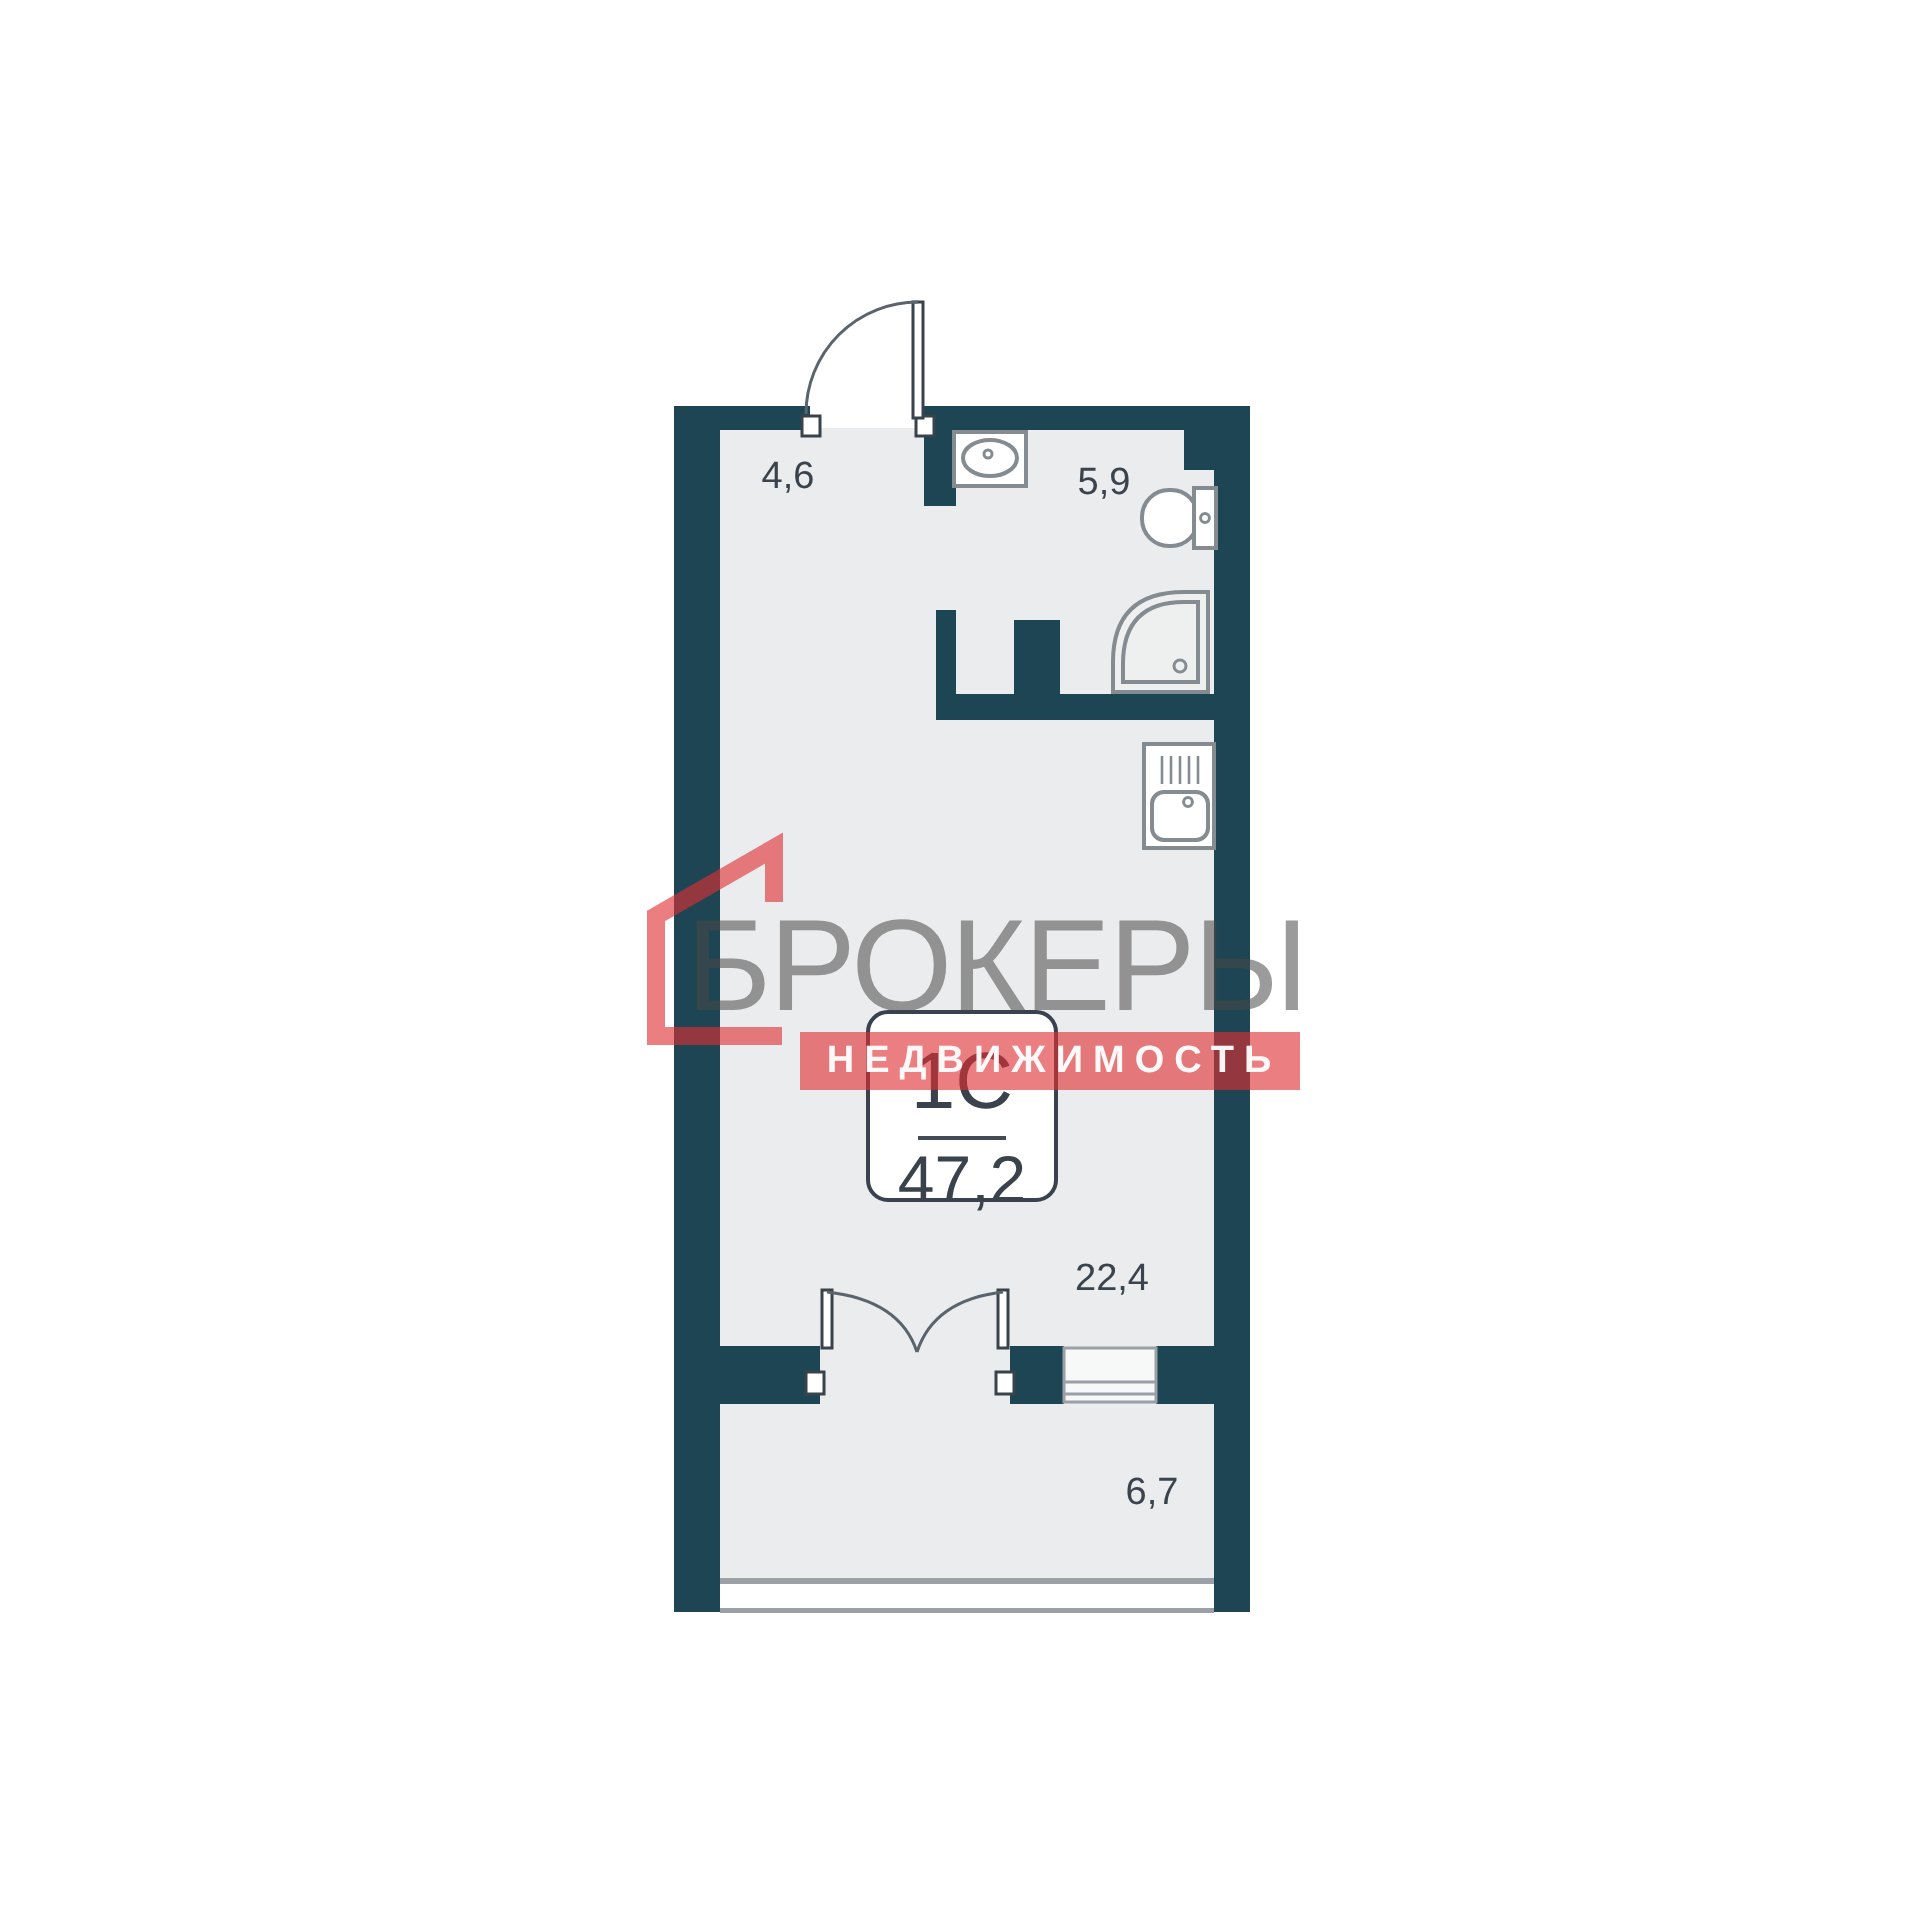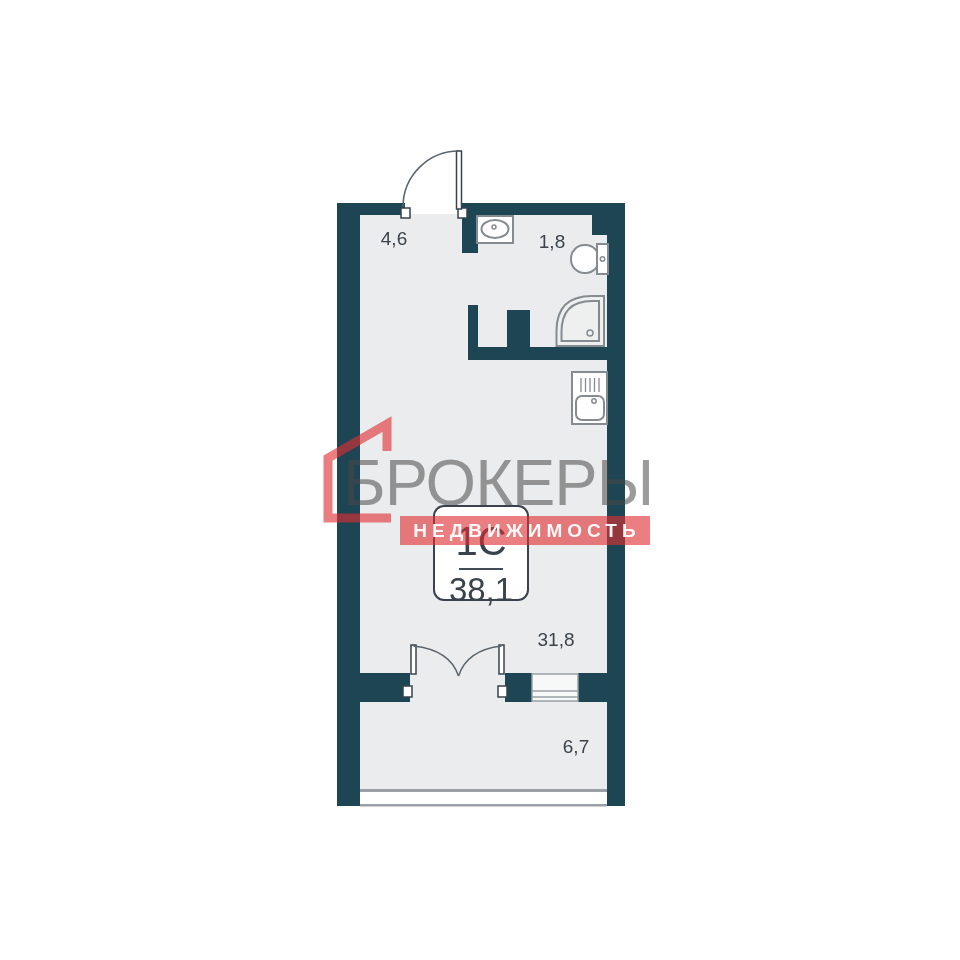--- a/index.html
+++ b/index.html
@@ -125,7 +125,7 @@
   </svg>
 
   <div class="room-label" style="left:394px;top:239px;">4,6</div>
-  <div class="room-label" style="left:552px;top:242px;">1,8</div>
+  <div class="room-label" style="left:552px;top:242px;">5,9</div>
   <div class="room-label" style="left:556px;top:640px;">31,8</div>
   <div class="room-label" style="left:576px;top:747px;">6,7</div>
 

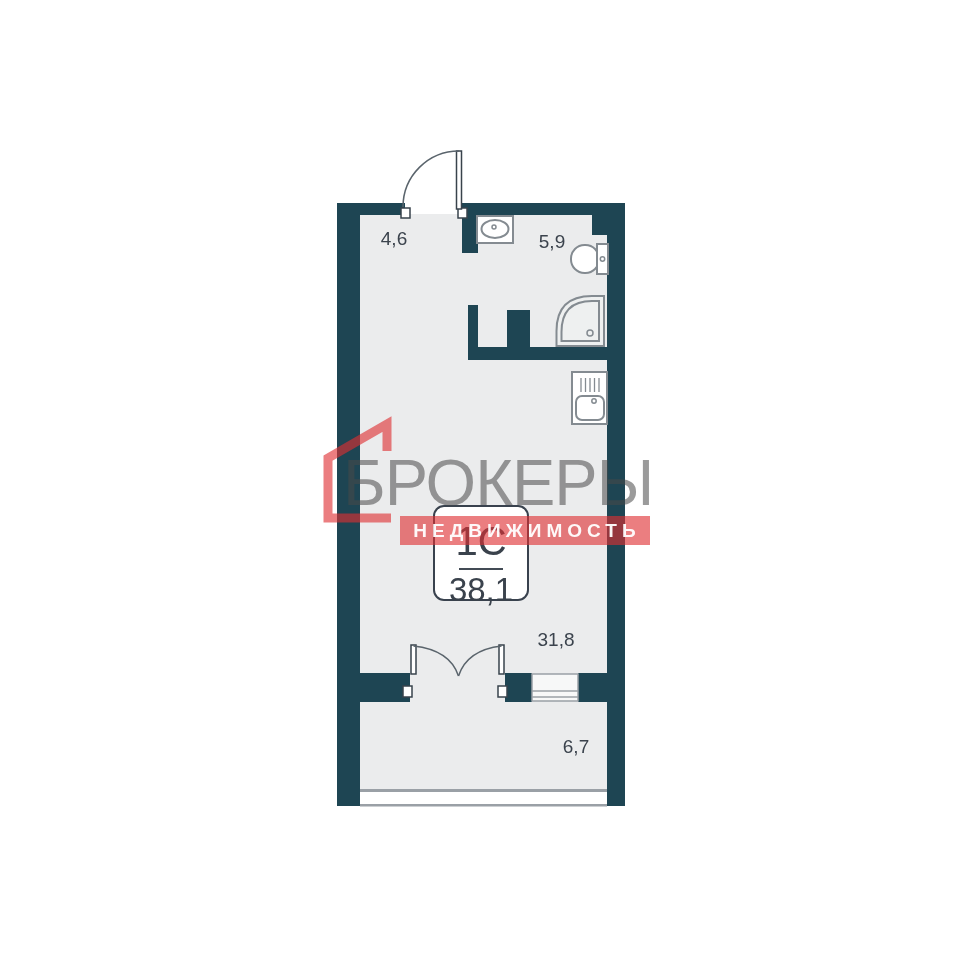--- a/index.html
+++ b/index.html
@@ -132,7 +132,7 @@
   <div class="unit-card">
     <div class="card-type">1С</div>
     <div class="card-line"></div>
-    <div class="card-area">38,1</div>
+    <div class="card-area">47,2</div>
   </div>
 
   <div class="logo-layer">

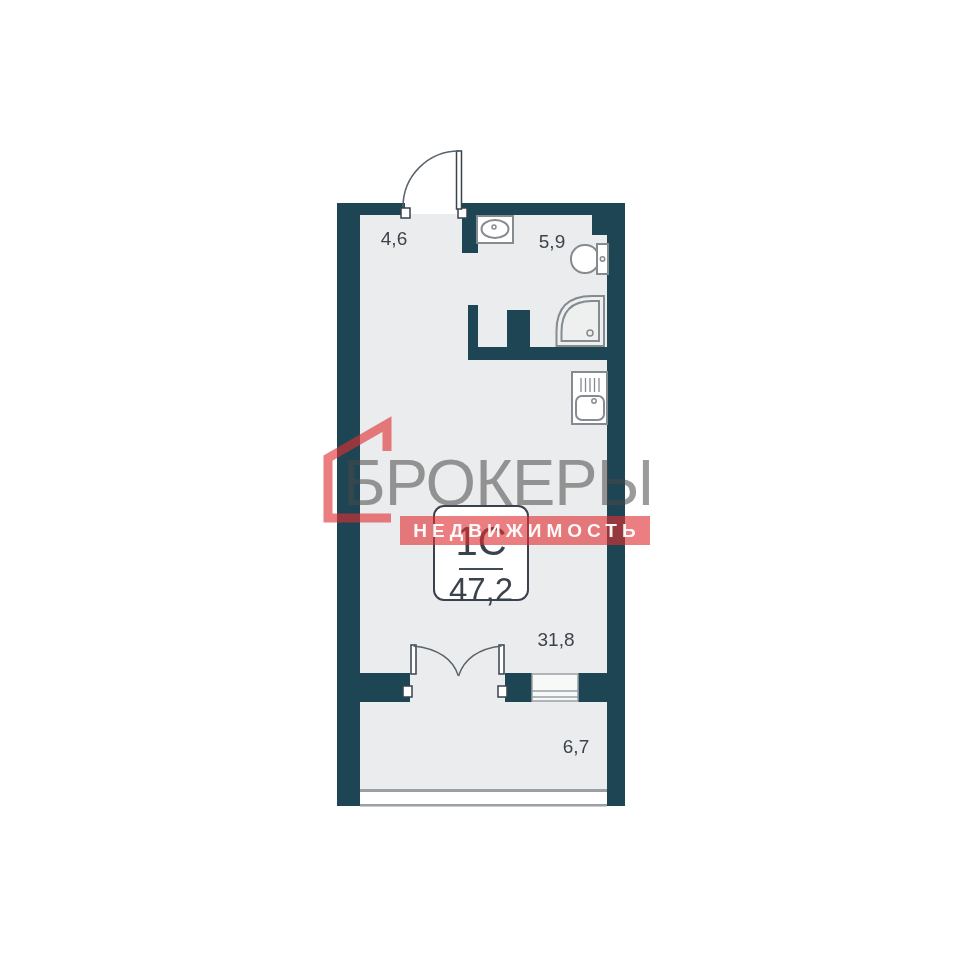--- a/index.html
+++ b/index.html
@@ -126,7 +126,7 @@
 
   <div class="room-label" style="left:394px;top:239px;">4,6</div>
   <div class="room-label" style="left:552px;top:242px;">5,9</div>
-  <div class="room-label" style="left:556px;top:640px;">31,8</div>
+  <div class="room-label" style="left:556px;top:640px;">22,4</div>
   <div class="room-label" style="left:576px;top:747px;">6,7</div>
 
   <div class="unit-card">

